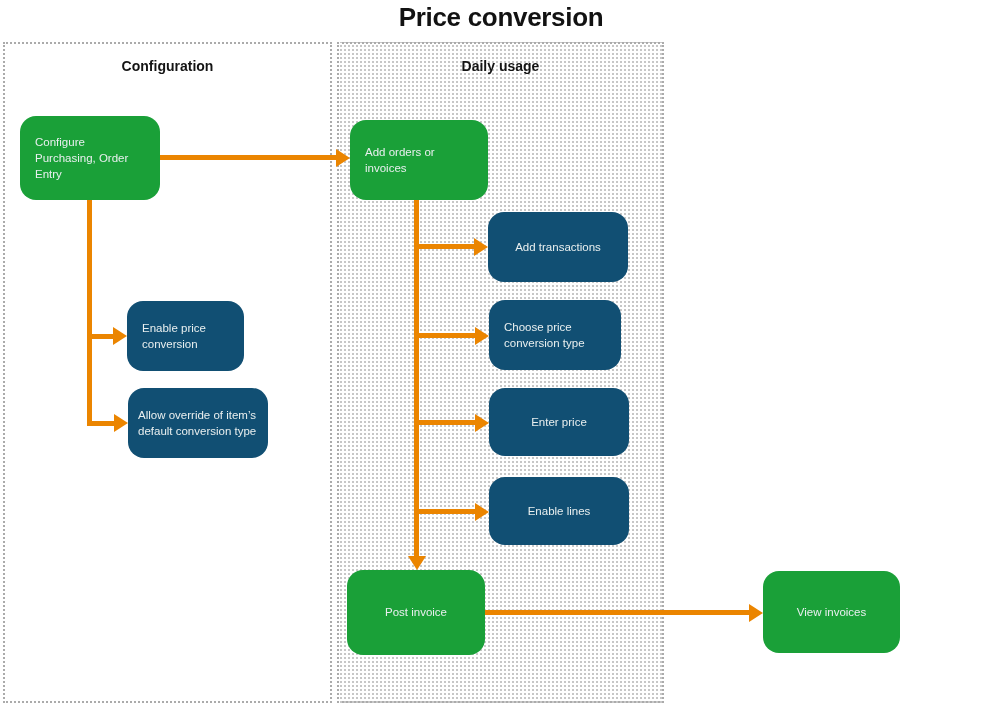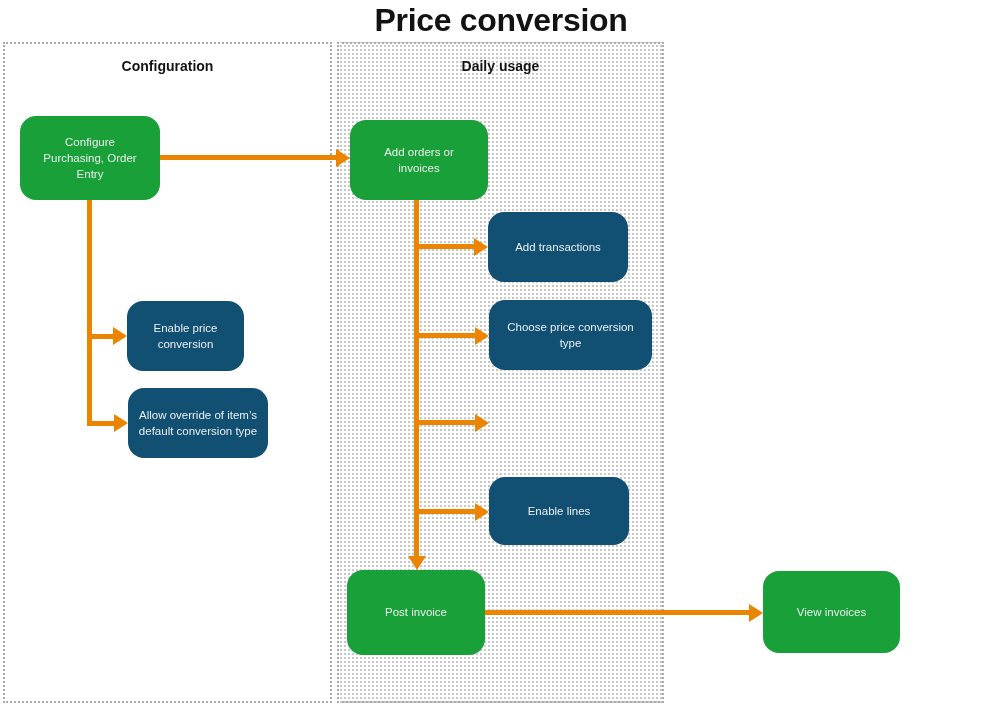--- a/index.html
+++ b/index.html
@@ -23,7 +23,7 @@
     position: absolute;
     top: 2px; left: 0; width: 100%;
     text-align: center;
-    font-size: 32px;
+    font-size: 26px;
     font-weight: bold;
     letter-spacing: -0.3px;
     color: var(--ink);

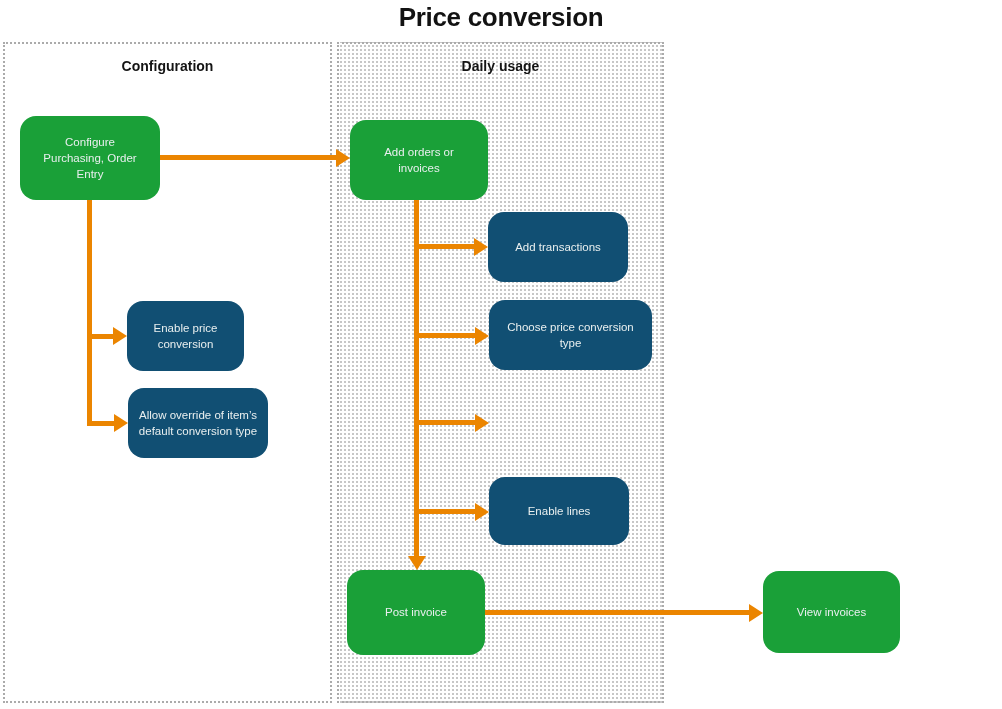--- a/index.html
+++ b/index.html
@@ -59,7 +59,7 @@
     display: flex;
     align-items: center;
     justify-content: center;
-    text-align: center;
+    text-align: left;
     color: var(--node-text);
     font-size: 11.5px;
     line-height: 1.4;

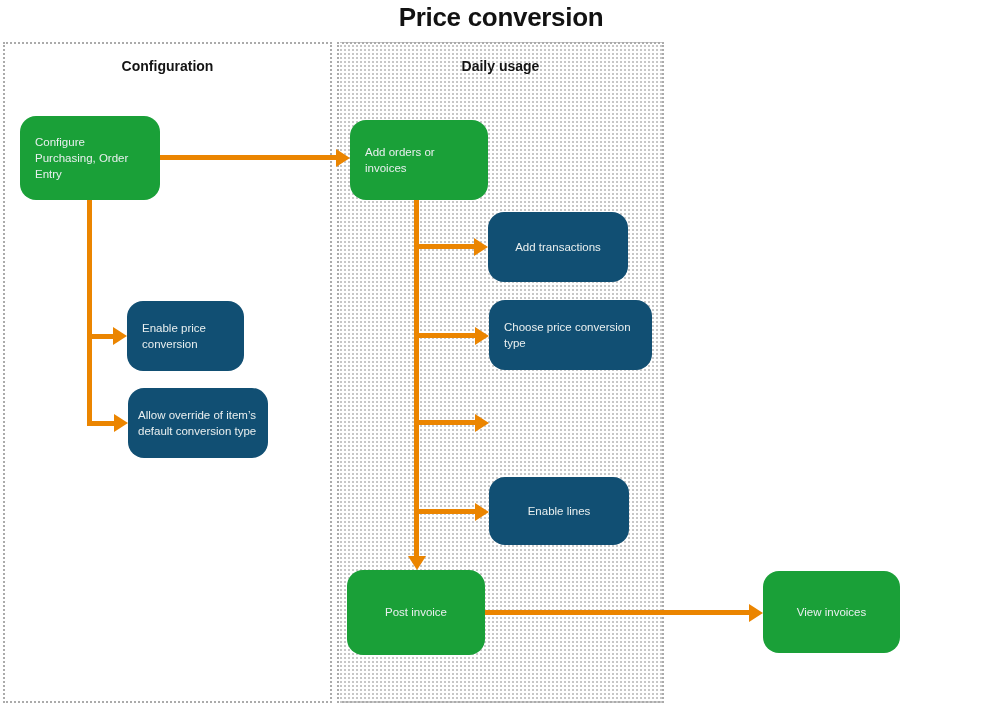--- a/index.html
+++ b/index.html
@@ -146,7 +146,7 @@
     <span>Add transactions</span>
   </div>
 
-  <div class="node node-blue" style="left:489px; top:300px; width:163px; height:70px;">
+  <div class="node node-blue" style="left:489px; top:300px; width:132px; height:70px;">
     <span>Choose price conversion type</span>
   </div>
 

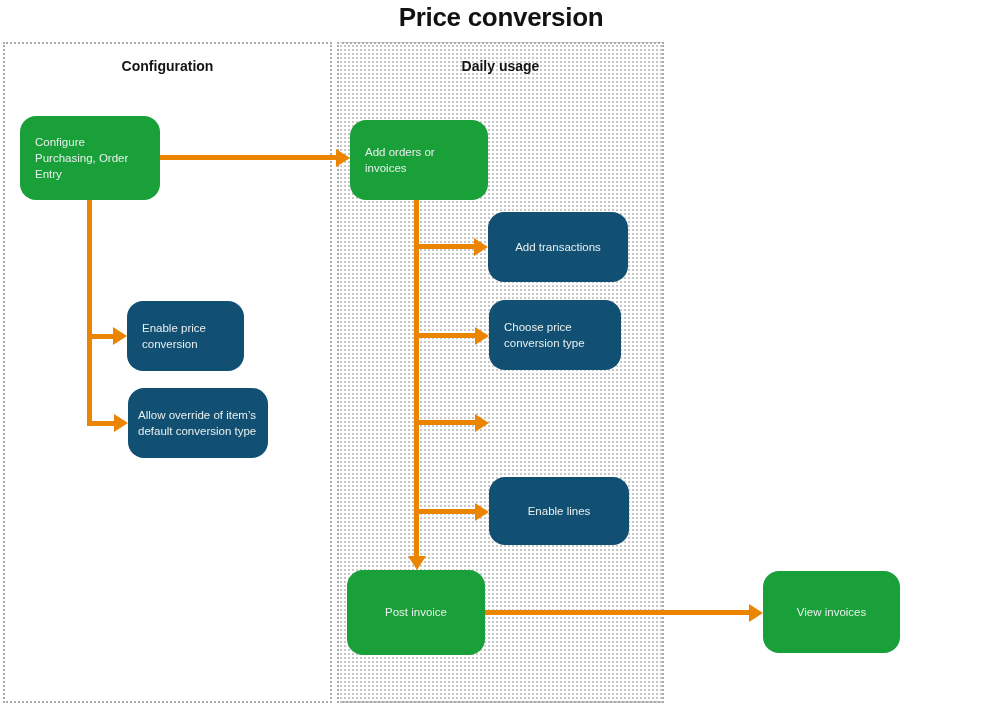--- a/index.html
+++ b/index.html
@@ -150,6 +150,9 @@
     <span>Choose price conversion type</span>
   </div>
 
+  <div class="node node-blue" style="left:489px; top:388px; width:140px; height:68px;">
+    <span>Enter price</span>
+  </div>
 
   <div class="node node-blue" style="left:489px; top:477px; width:140px; height:68px;">
     <span>Enable lines</span>

